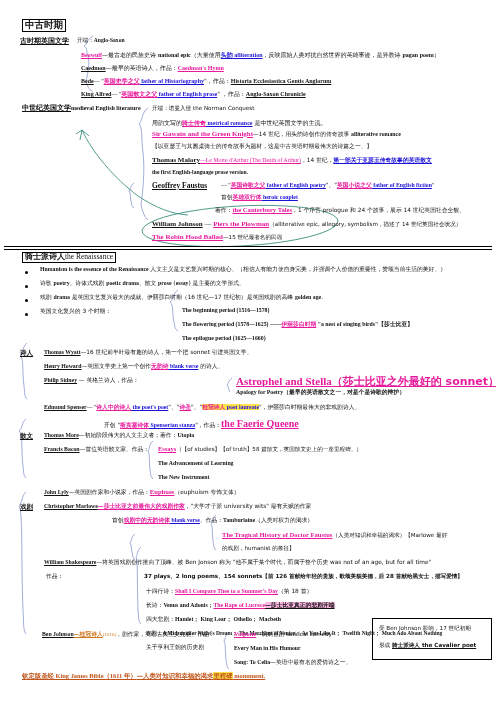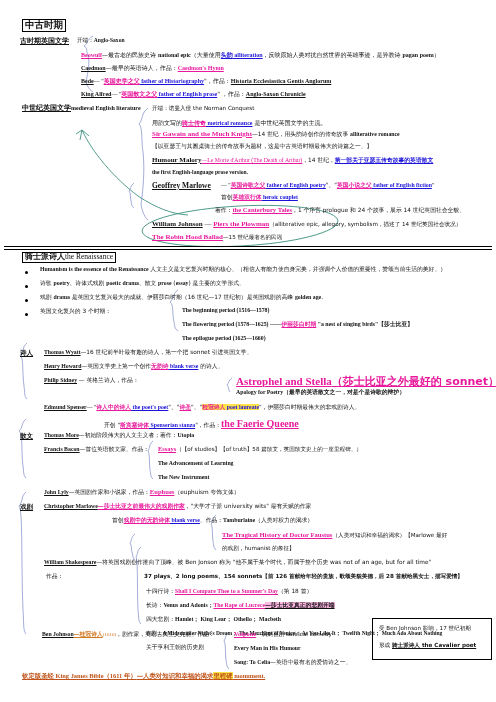--- a/index.html
+++ b/index.html
@@ -108,7 +108,7 @@
   </div>
 
   <div class="ln" style="left:152px;top:131px;font-size:7px;">
-    <span class="b u pink">Sir Gawain and the Much Knight</span><span class="zh black" style="font-size:5.8px;">—14 世纪，用头韵诗创作的传奇故事 </span><span class="b" style="font-size:5.8px;">alliterative romance</span>
+    <span class="b u pink">Sir Gawain and the Green Knight</span><span class="zh black" style="font-size:5.8px;">—14 世纪，用头韵诗创作的传奇故事 </span><span class="b" style="font-size:5.8px;">alliterative romance</span>
   </div>
   <div class="ln zh" style="left:152px;top:144px;font-size:5.8px;">【以亚瑟王与其圆桌骑士的传奇故事为题材，这是中古英语时期最伟大的诗篇之一。】</div>
 

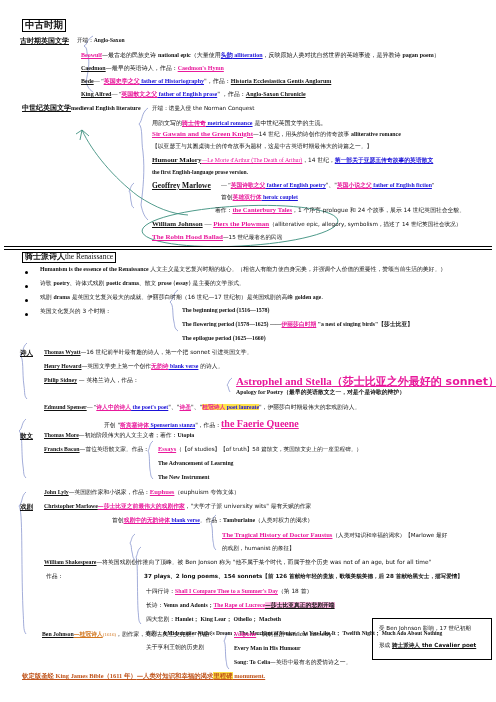--- a/index.html
+++ b/index.html
@@ -113,7 +113,7 @@
   <div class="ln zh" style="left:152px;top:144px;font-size:5.8px;">【以亚瑟王与其圆桌骑士的传奇故事为题材，这是中古英语时期最伟大的诗篇之一。】</div>
 
   <div class="ln" style="left:152px;top:157px;font-size:7px;">
-    <span class="b u">Humour Malory</span><span class="pink u" style="font-size:5.8px;">—Le Morte d'Arthur (The Death of Arthur)</span><span class="zh" style="font-size:5.8px;">，14 世纪，</span><span class="zh b u blue" style="font-size:5.8px;">第一部关于亚瑟王传奇故事的英语散文</span>
+    <span class="b u">Thomas Malory</span><span class="pink u" style="font-size:5.8px;">—Le Morte d'Arthur (The Death of Arthur)</span><span class="zh" style="font-size:5.8px;">，14 世纪，</span><span class="zh b u blue" style="font-size:5.8px;">第一部关于亚瑟王传奇故事的英语散文</span>
   </div>
   <div class="ln b" style="left:152px;top:170px;font-size:5.6px;"> the first English-language prose version.</div>
 

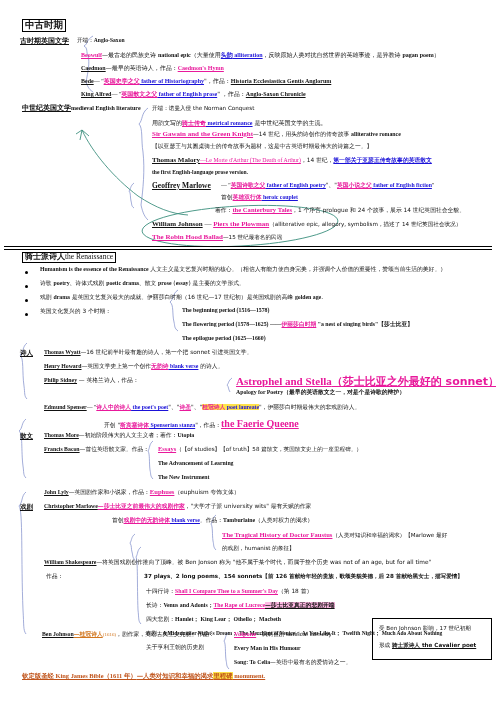--- a/index.html
+++ b/index.html
@@ -118,7 +118,7 @@
   <div class="ln b" style="left:152px;top:170px;font-size:5.6px;"> the first English-language prose version.</div>
 
   <div class="ln" style="left:152px;top:182px;font-size:7.5px;">
-    <span class="b u">Geoffrey Marlowe</span>
+    <span class="b u">Geoffrey Faustus</span>
   </div>
   <div class="ln" style="left:221px;top:183px;font-size:5.8px;">
     <span>— "</span><span class="zh b u pink">英国诗歌之父</span><span class="b u blue"> father of English poetry</span><span class="zh">"、"</span><span class="zh b u pink">英国小说之父</span><span class="b u blue"> father of English fiction</span><span>"</span>

